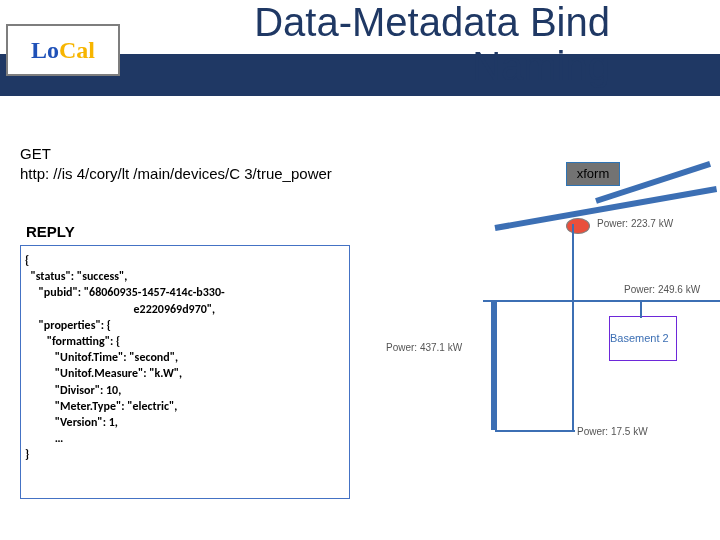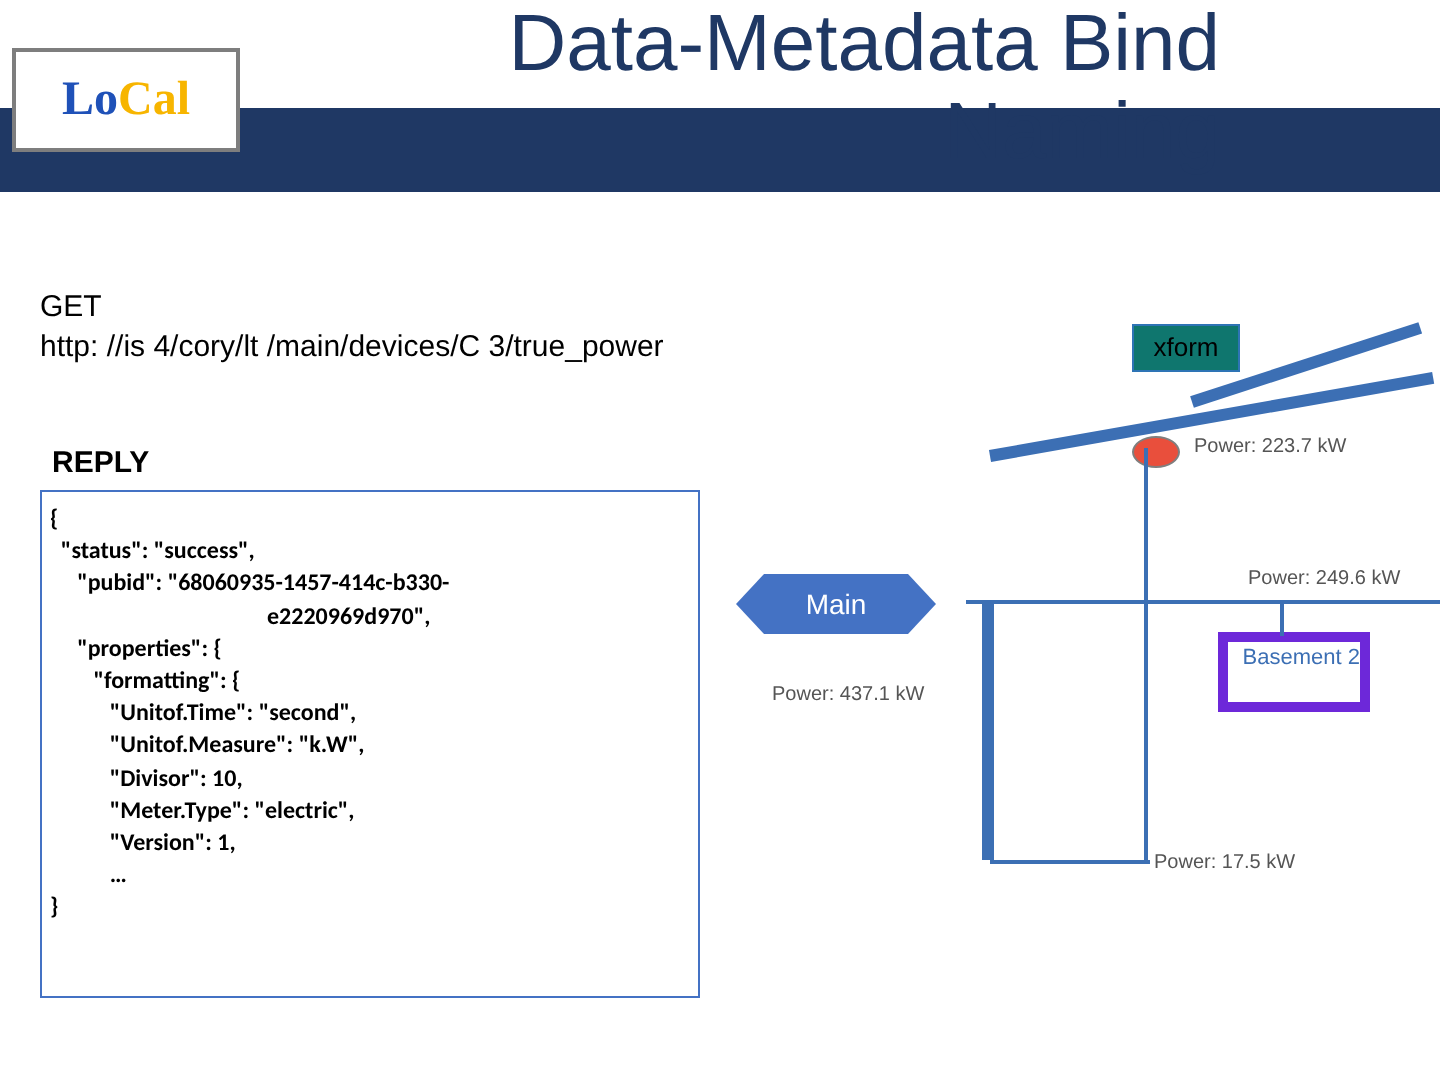--- a/index.html
+++ b/index.html
@@ -15,7 +15,7 @@
   .reply-label{position:absolute;left:26px;top:223px;font-size:15px;font-weight:bold;color:#000;}
   .reply-box{position:absolute;left:20px;top:245px;width:320px;height:240px;border:1.5px solid #4472c4;padding:6px 4px;font-size:12px;font-weight:bold;color:#000;line-height:1.35;white-space:pre;overflow:hidden;font-family:Calibri,Arial,sans-serif}
   
-  .xform-box{position:absolute;left:566px;top:162px;width:52px;height:22px;background:#0f766e;border:1px solid #2e74b5;color:#000;font-size:13px;text-align:center;line-height:22px}
+  .xform-box{position:absolute;left:566px;top:162px;width:52px;height:22px;background:#737373;border:1px solid #2e74b5;color:#000;font-size:13px;text-align:center;line-height:22px}
   
   .main-arrow{position:absolute;left:368px;top:287px;width:100px;height:30px;display:flex;align-items:center}
   .main-body{flex:1;height:30px;background:#4472c4;display:flex;align-items:center;justify-content:center;color:#fff;font-size:14px}

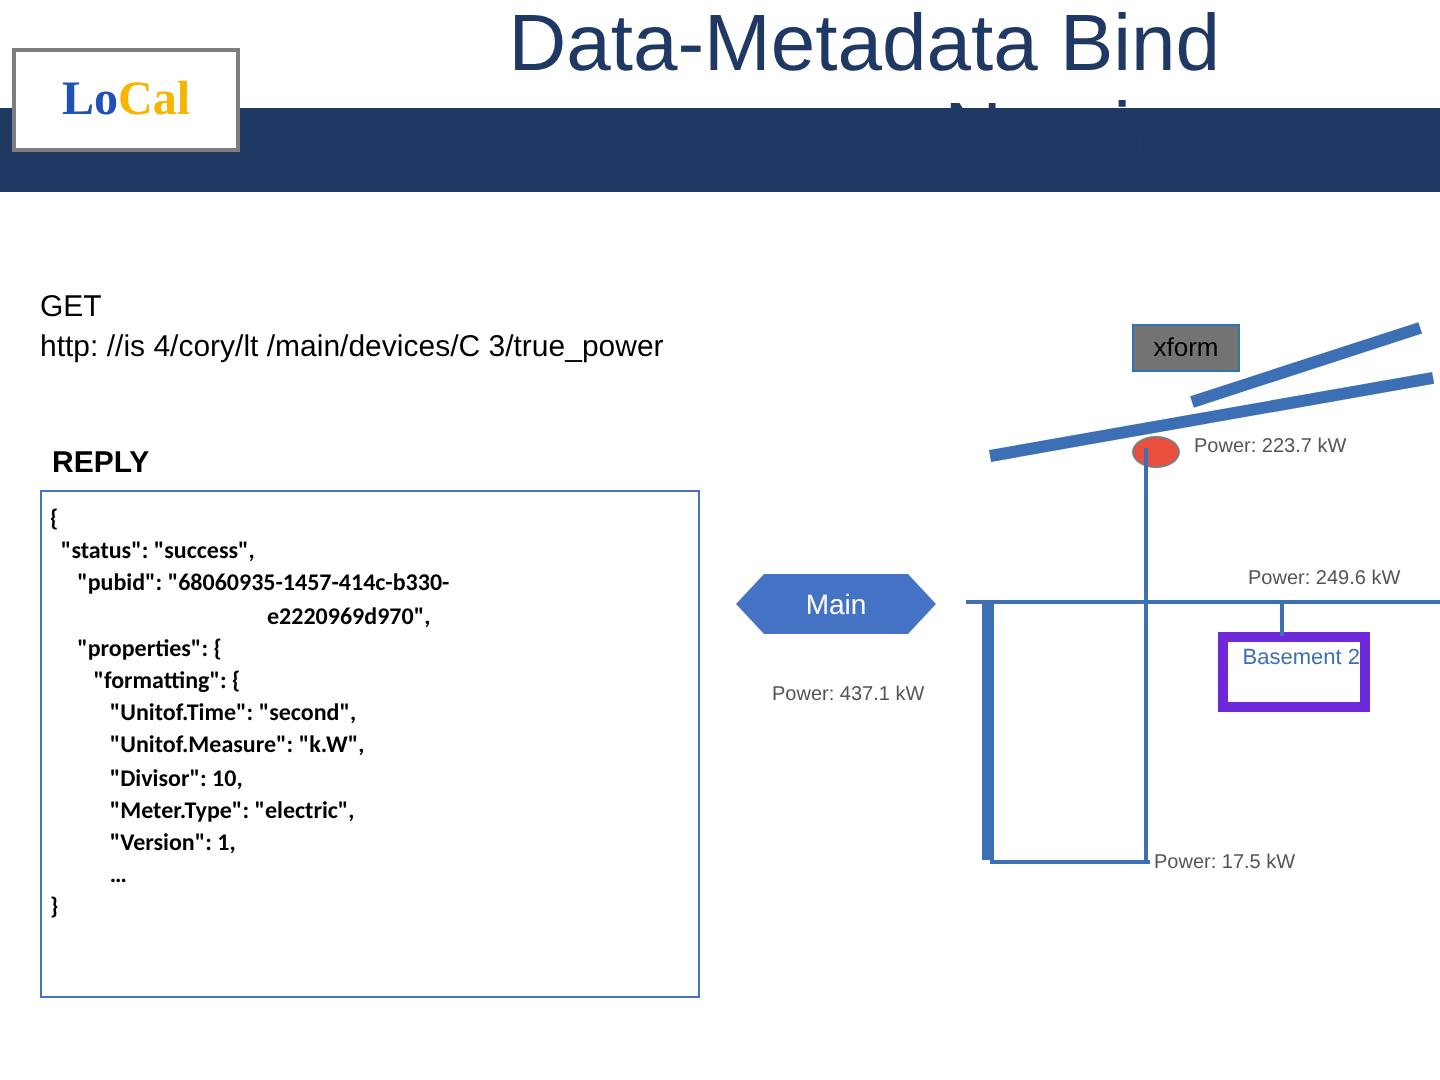--- a/index.html
+++ b/index.html
@@ -70,11 +70,6 @@
 
   <div class="xform-box">xform</div>
 
-  <div class="main-arrow">
-    <div class="main-chev left"></div>
-    <div class="main-body">Main</div>
-    <div class="main-chev right"></div>
-  </div>
 
   <div class="ellipse"></div>
 

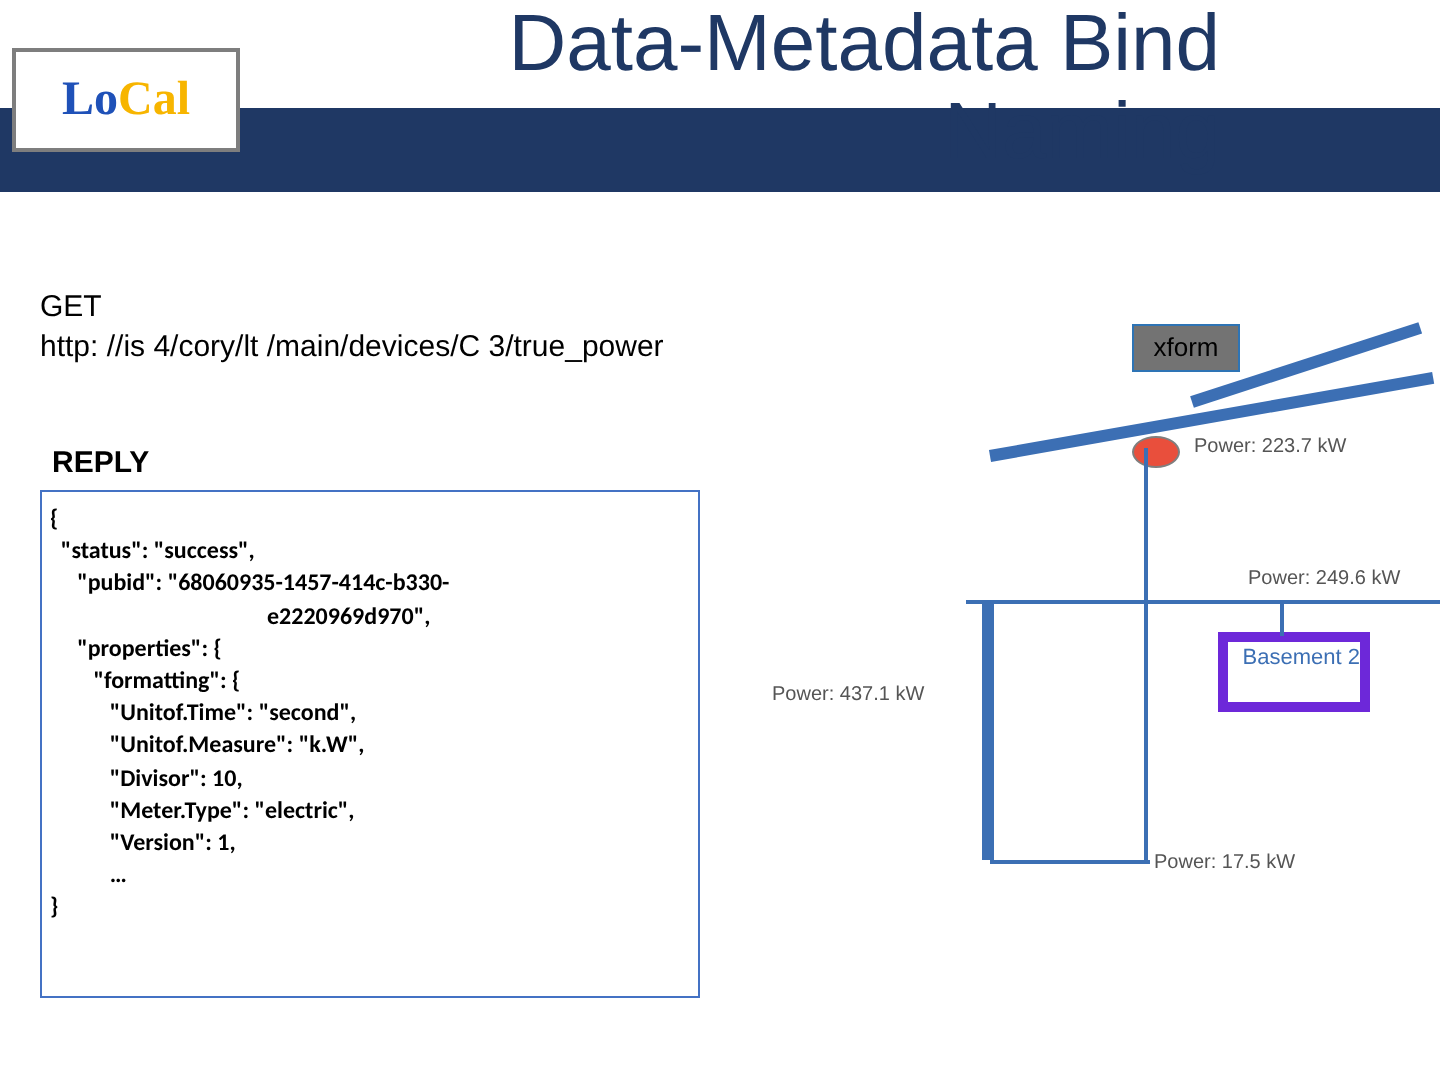--- a/index.html
+++ b/index.html
@@ -25,7 +25,7 @@
   
   .ellipse{position:absolute;left:566px;top:218px;width:22px;height:14px;background:#e94f3c;border-radius:50%;border:1px solid #7f7f7f}
   
-  .bsmt{position:absolute;left:609px;top:316px;width:66px;height:28px;border:5px solid #6d28d9;color:#3c6fb4;font-size:11px;text-align:right;line-height:12px;padding-top:2px}
+  .bsmt{position:absolute;left:609px;top:316px;width:66px;height:28px;border:1px solid #6d28d9;color:#3c6fb4;font-size:11px;text-align:left;line-height:12px;padding-top:15px}
   
   .ln{position:absolute;background:#3c6fb4}
   .thick{height:6px}

